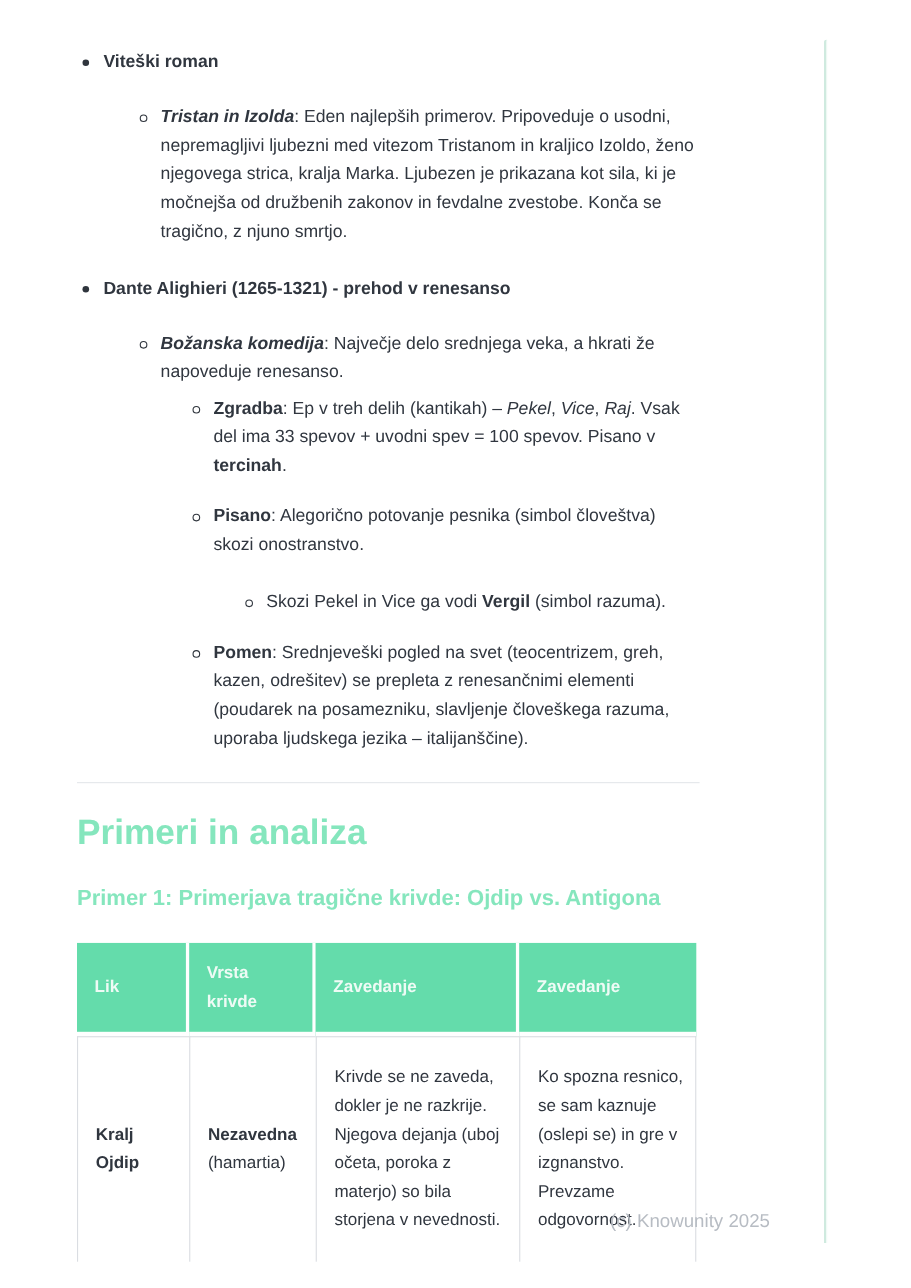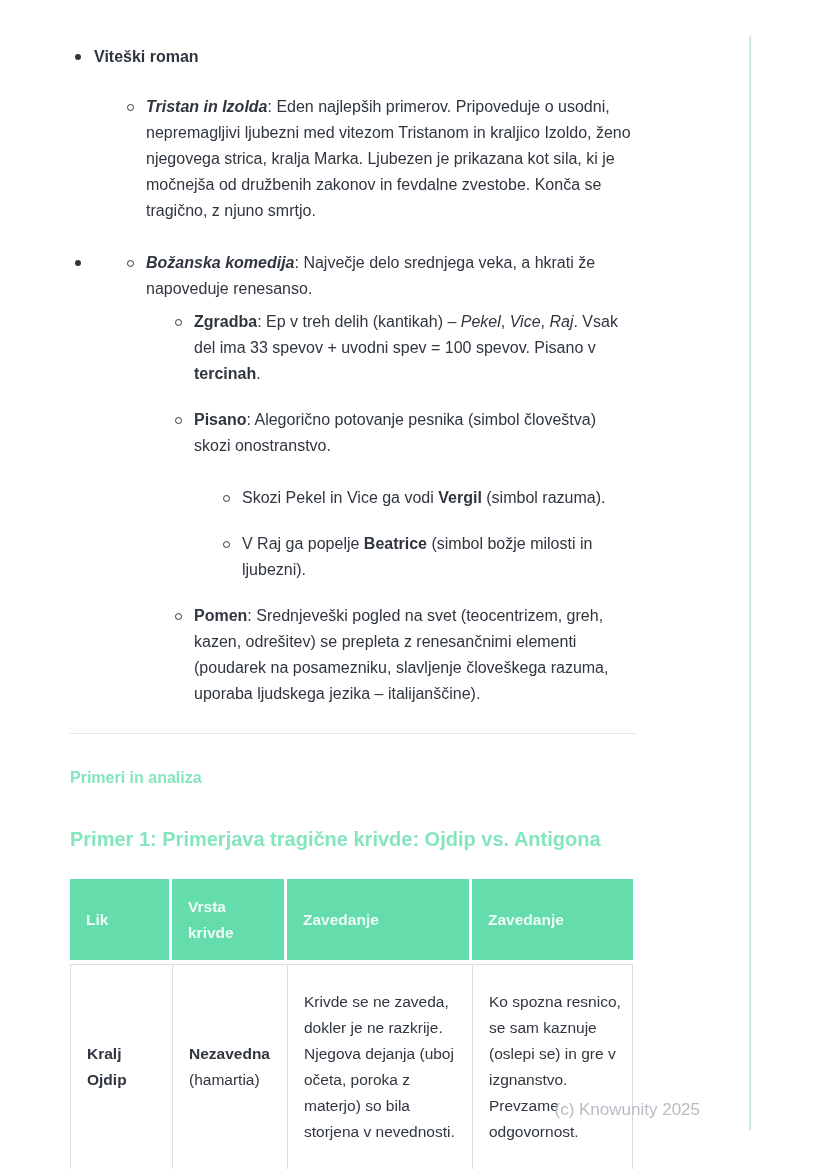--- a/index.html
+++ b/index.html
@@ -96,7 +96,7 @@
         <li><span class="b">Viteški roman</span><ul>
             <li><span class="b i">Tristan in Izolda</span><span>: Eden najlepših primerov. Pripoveduje o usodni, nepremagljivi ljubezni med vitezom Tristanom in kraljico Izoldo, ženo njegovega strica, kralja Marka. Ljubezen je prikazana kot sila, ki je močnejša od družbenih zakonov in fevdalne zvestobe. Konča se tragično, z njuno smrtjo.</span></li>
           </ul></li>
-        <li><ul>
+        <li><span class="b">Dante Alighieri (1265-1321) - prehod v renesanso</span><ul>
             <li><span class="b i">Božanska komedija</span><span>: Največje delo srednjega veka, a hkrati že napoveduje renesanso.</span><ul>
                 <li><span class="b">Zgradba</span><span>: Ep v treh delih (kantikah) – </span><span class="i">Pekel</span><span>, </span><span class="i">Vice</span><span>, </span><span class="i">Raj</span><span>. Vsak del ima 33 spevov + uvodni spev = 100 spevov. Pisano v </span><span class="b">tercinah</span><span>.</span></li>
                 <li><span class="b">Pisano</span><span>: Alegorično potovanje pesnika (simbol človeštva) skozi onostranstvo.</span><ul>

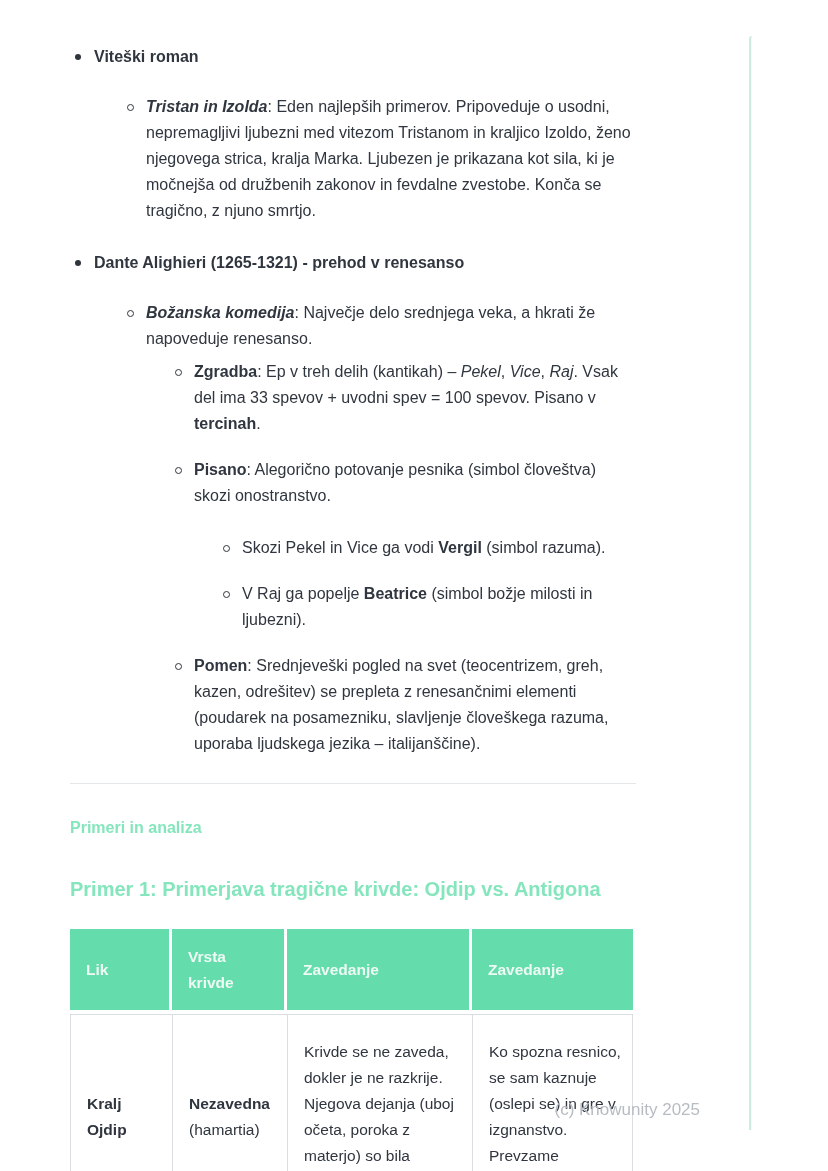--- a/index.html
+++ b/index.html
@@ -101,7 +101,6 @@
                 <li><span class="b">Zgradba</span><span>: Ep v treh delih (kantikah) – </span><span class="i">Pekel</span><span>, </span><span class="i">Vice</span><span>, </span><span class="i">Raj</span><span>. Vsak del ima 33 spevov + uvodni spev = 100 spevov. Pisano v </span><span class="b">tercinah</span><span>.</span></li>
                 <li><span class="b">Pisano</span><span>: Alegorično potovanje pesnika (simbol človeštva) skozi onostranstvo.</span><ul>
                     <li><span>Skozi Pekel in Vice ga vodi </span><span class="b">Vergil</span><span> (simbol razuma).</span></li>
-                    <li><span>V Raj ga popelje </span><span class="b">Beatrice</span><span> (simbol božje milosti in ljubezni).</span></li>
                   </ul></li>
                 <li><span class="b">Pomen</span><span>: Srednjeveški pogled na svet (teocentrizem, greh, kazen, odrešitev) se prepleta z renesančnimi elementi (poudarek na posamezniku, slavljenje človeškega razuma, uporaba ljudskega jezika – italijanščine).</span></li>
               </ul></li>

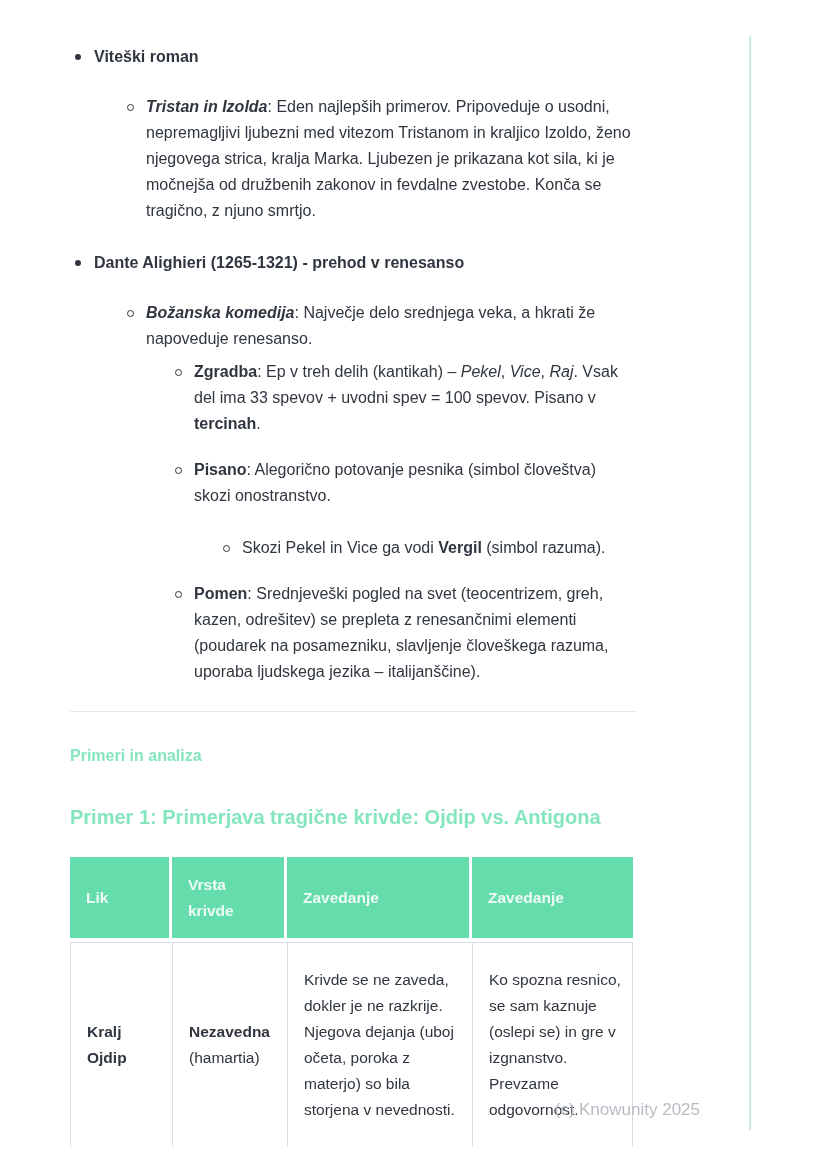--- a/index.html
+++ b/index.html
@@ -41,7 +41,7 @@
   .divider{border:none;border-top:1px solid #e4e7ea;margin:20px 0 0 0;}
   .h2{
     margin:29px 0 0 0;
-    font-size:16px;line-height:30px;font-weight:700;
+    font-size:32px;line-height:30px;font-weight:700;
     color:#85e6bd;
   }
   .h3{

